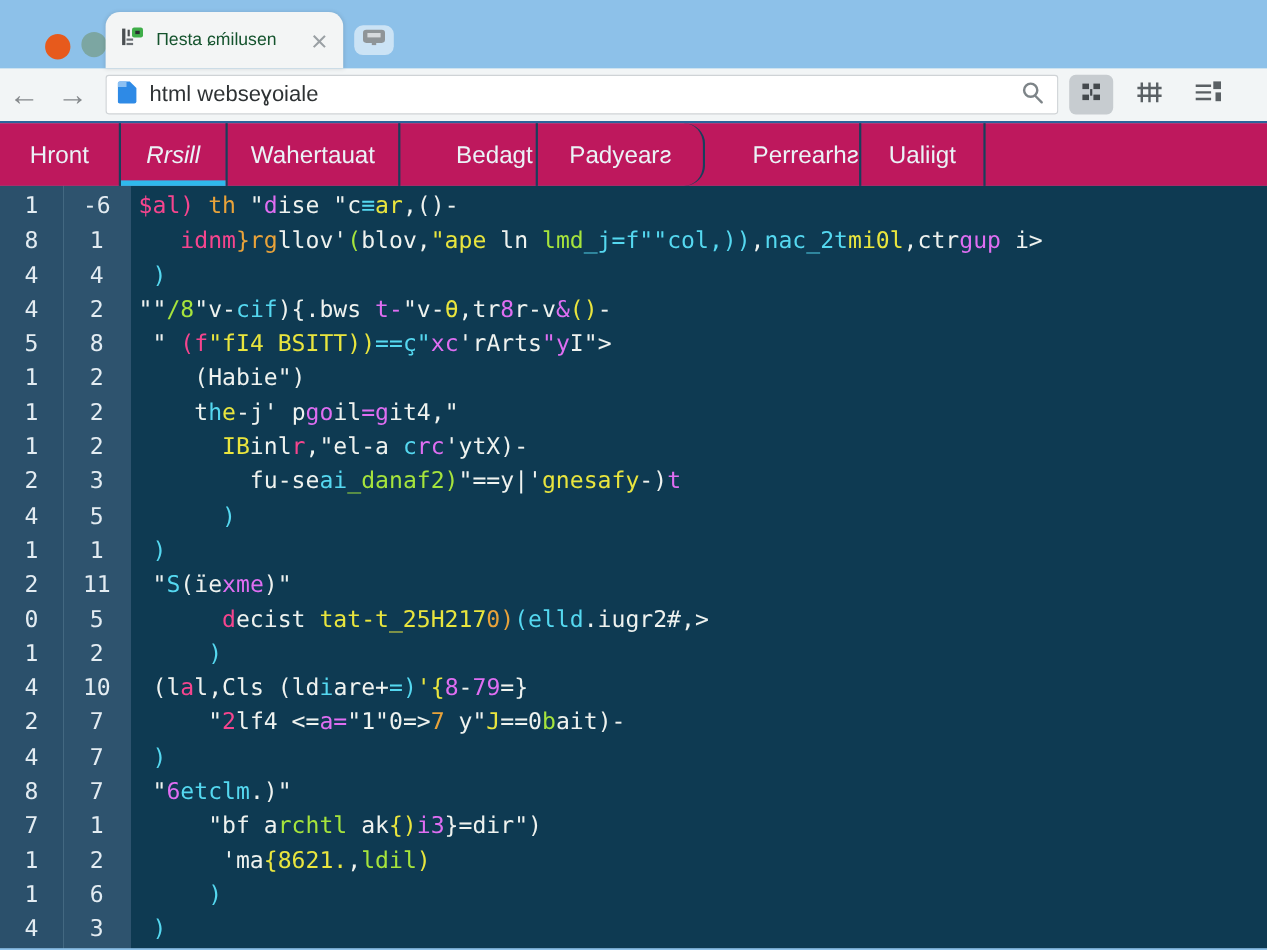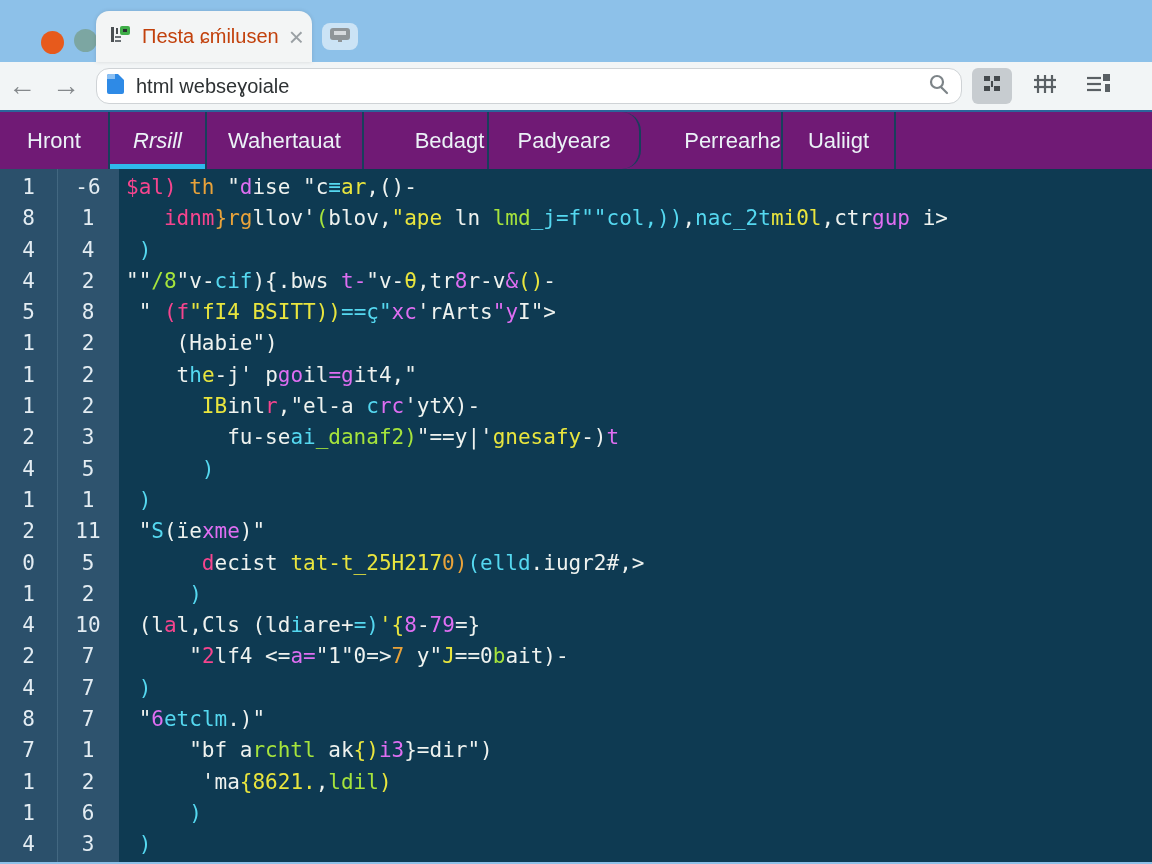--- a/index.html
+++ b/index.html
@@ -14,7 +14,7 @@
   .browser-tab { position:absolute; left:96px; top:11px; width:216px; height:51px;
     background:#f3f5f5; border-radius:13px 13px 0 0; display:flex; align-items:center;
     gap:10px; padding:0 14px; box-shadow:0 0 4px rgba(0,0,0,.12); z-index:2; }
-  .tab-title { font-size:20px; color:#c2410c; white-space:nowrap; flex:1; }
+  .tab-title { font-size:16px; color:#14532d; white-space:nowrap; flex:1; }
   .tab-close { font-size:26px; color:#9aa0a4; line-height:1; cursor:default; }
   .mini-tab { position:absolute; left:322px; top:23px; width:36px; height:27px;
     background:rgba(255,255,255,.55); border-radius:8px; display:flex; align-items:center; justify-content:center; }

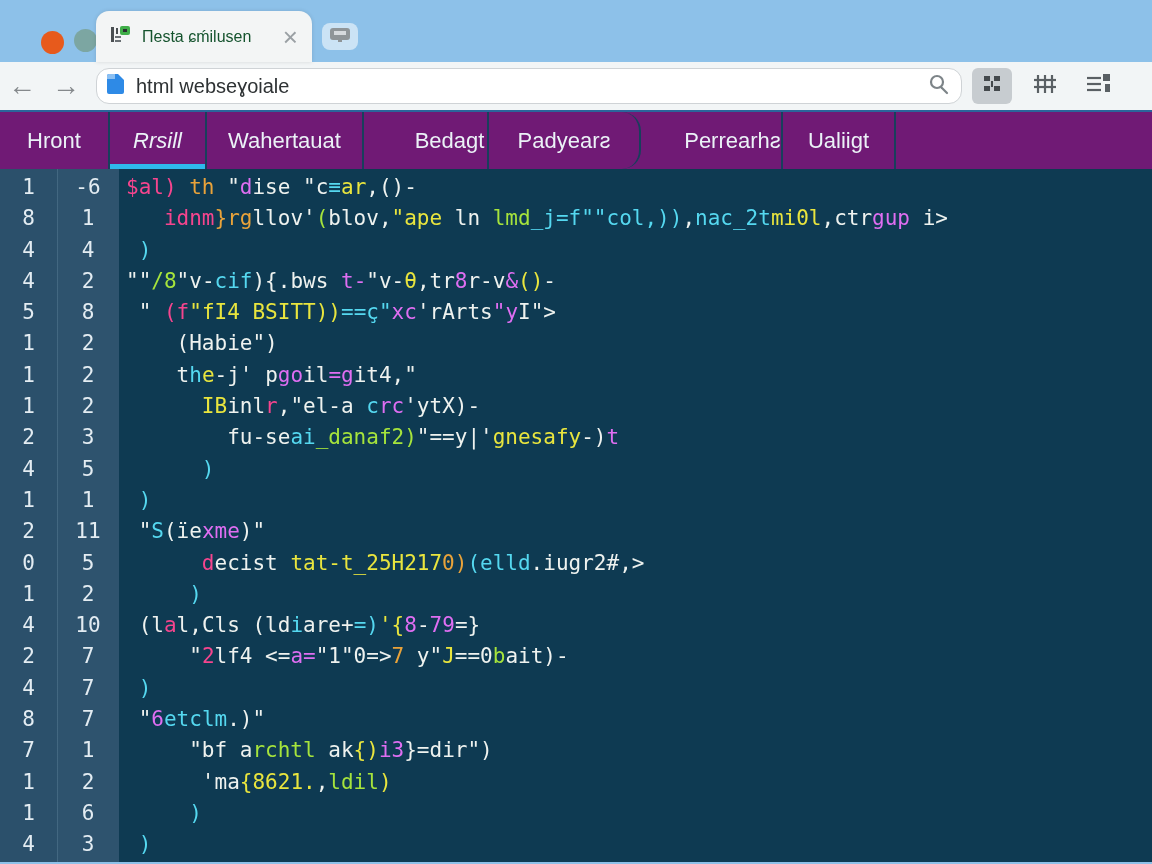--- a/index.html
+++ b/index.html
@@ -24,7 +24,7 @@
     border-bottom:2px solid #2b659b; }
   .nav-arrow { font-size:28px; color:#85898c; font-weight:bold; width:44px; text-align:center; }
   .url-box { margin-left:8px; width:866px; height:36px; background:#fff;
-    border:1px solid #cfd3d6; border-radius:13px; display:flex; align-items:center; padding:0 10px; gap:10px; }
+    border:1px solid #cfd3d6; border-radius:3px; display:flex; align-items:center; padding:0 10px; gap:10px; }
   .url-text { flex:1; font-size:20px; color:#2e3234; white-space:nowrap; }
   .tb-btn { display:flex; align-items:center; justify-content:center; }
   .tb-pressed { width:40px; height:36px; background:#c7ccd0; border-radius:6px; margin-left:10px; }

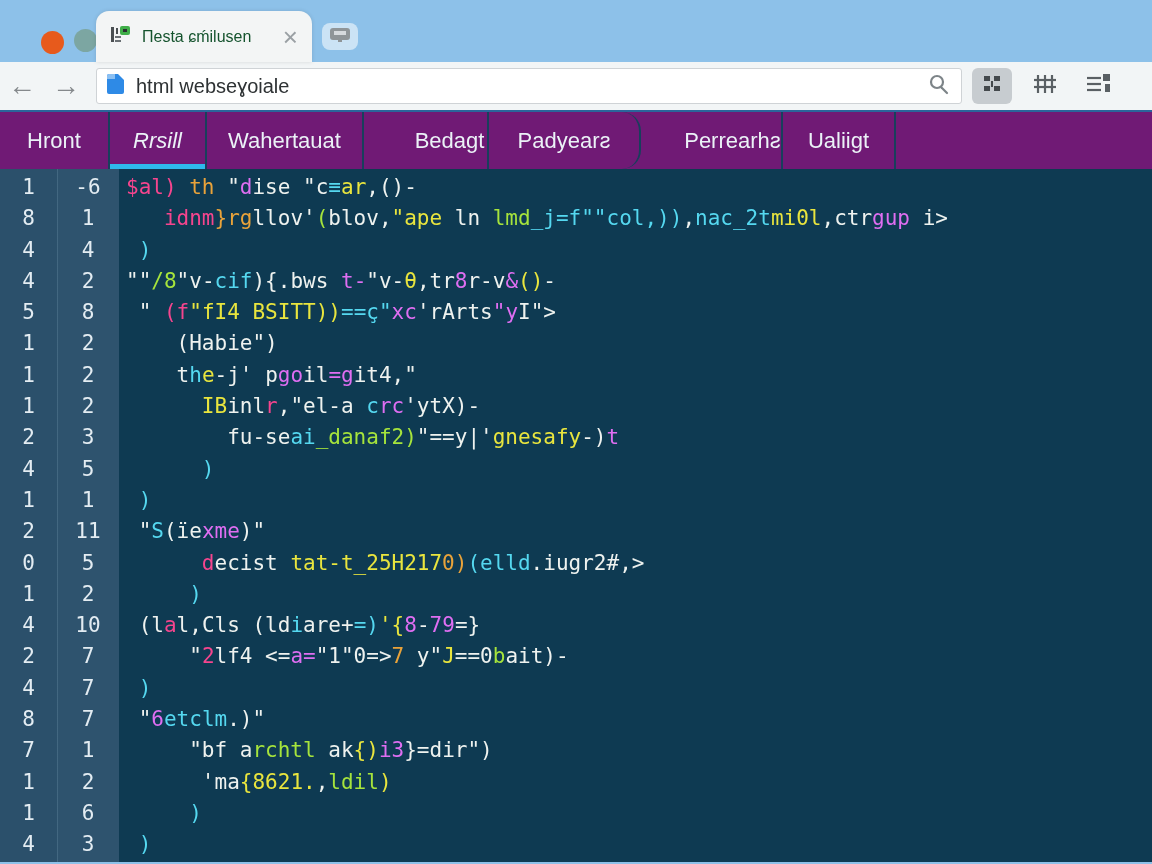--- a/index.html
+++ b/index.html
@@ -31,7 +31,7 @@
   .tb-plain { width:40px; height:36px; margin-left:13px; }
 
   
-  .navstrip { height:57px; background:#701a75; display:flex; }
+  .navstrip { height:57px; background:#be185d; display:flex; }
   .nav-tab { position:relative; display:flex; align-items:center; justify-content:center;
     border-right:2px solid #183f5c; height:100%; }
   .nav-tab span { color:#ebf2f7; font-size:22px; }

